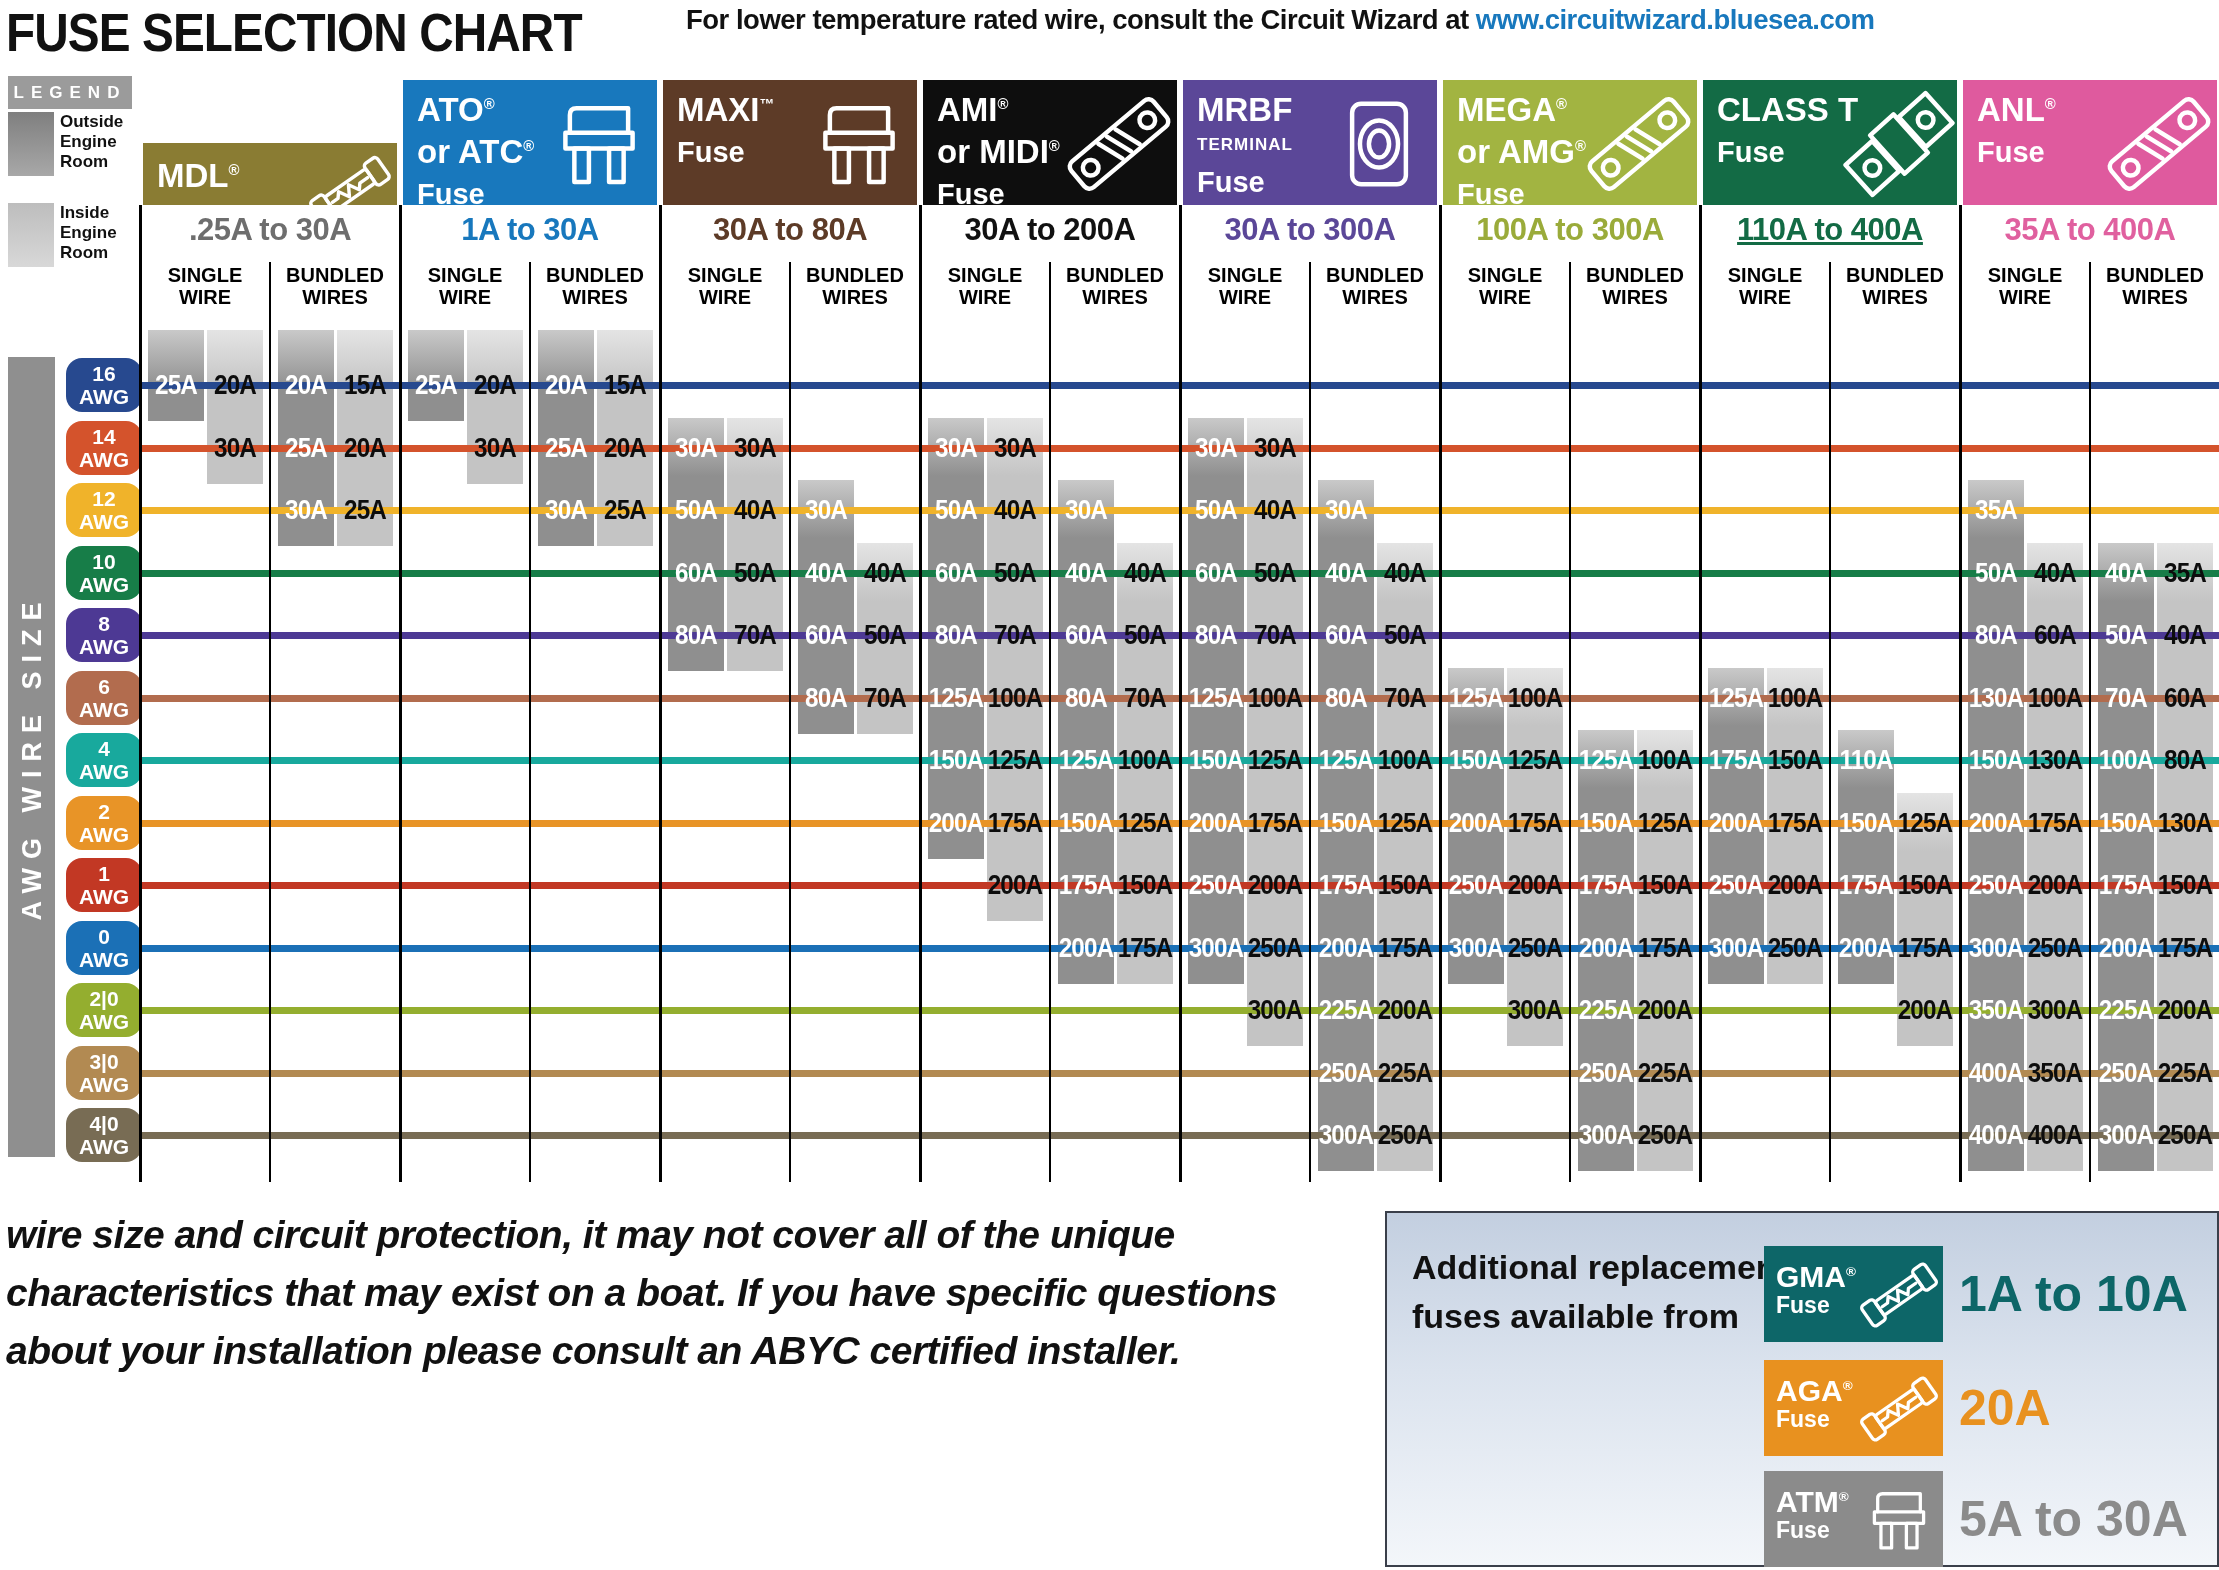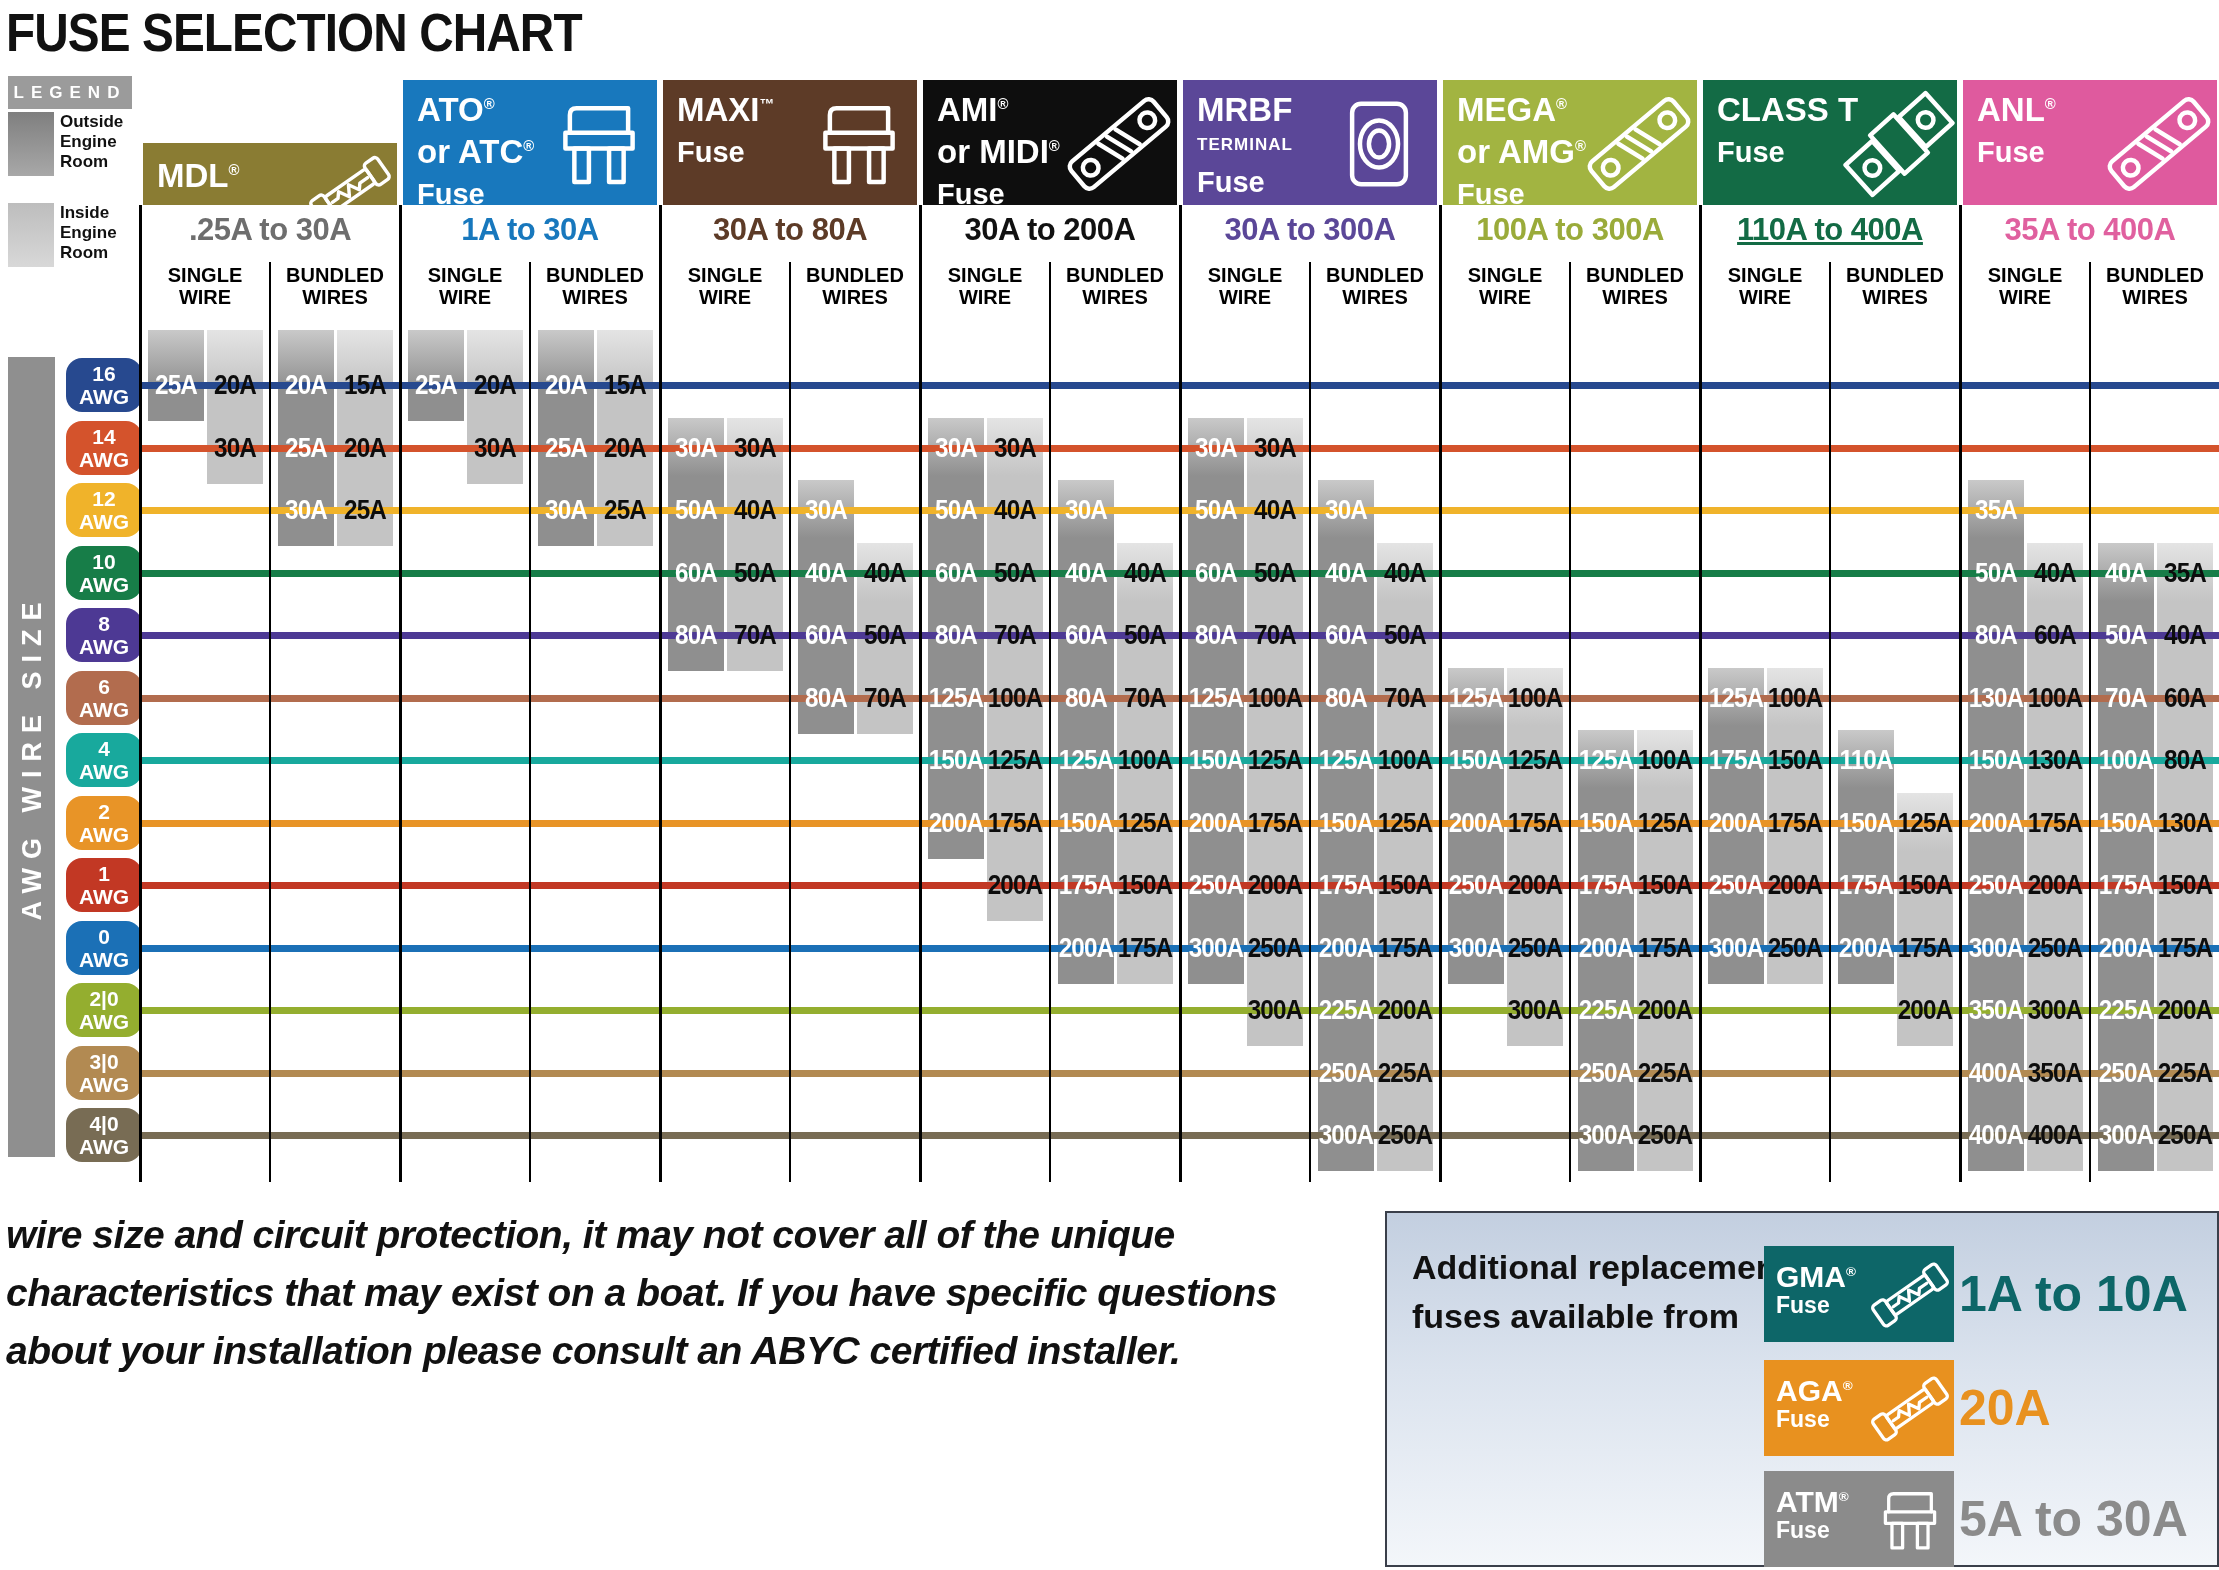--- a/index.html
+++ b/index.html
@@ -72,6 +72,7 @@
   <div class="abs title">FUSE SELECTION CHART</div>
 
   <div class="abs notes">
+    <div><span>For lower temperature rated wire, consult the Circuit Wizard at </span><a href="#" id="cw-link" style="color: rgb(24, 120, 189);">www.circuitwizard.bluesea.com</a></div>
   </div>
 
   <div class="abs legend-bar">LEGEND</div>

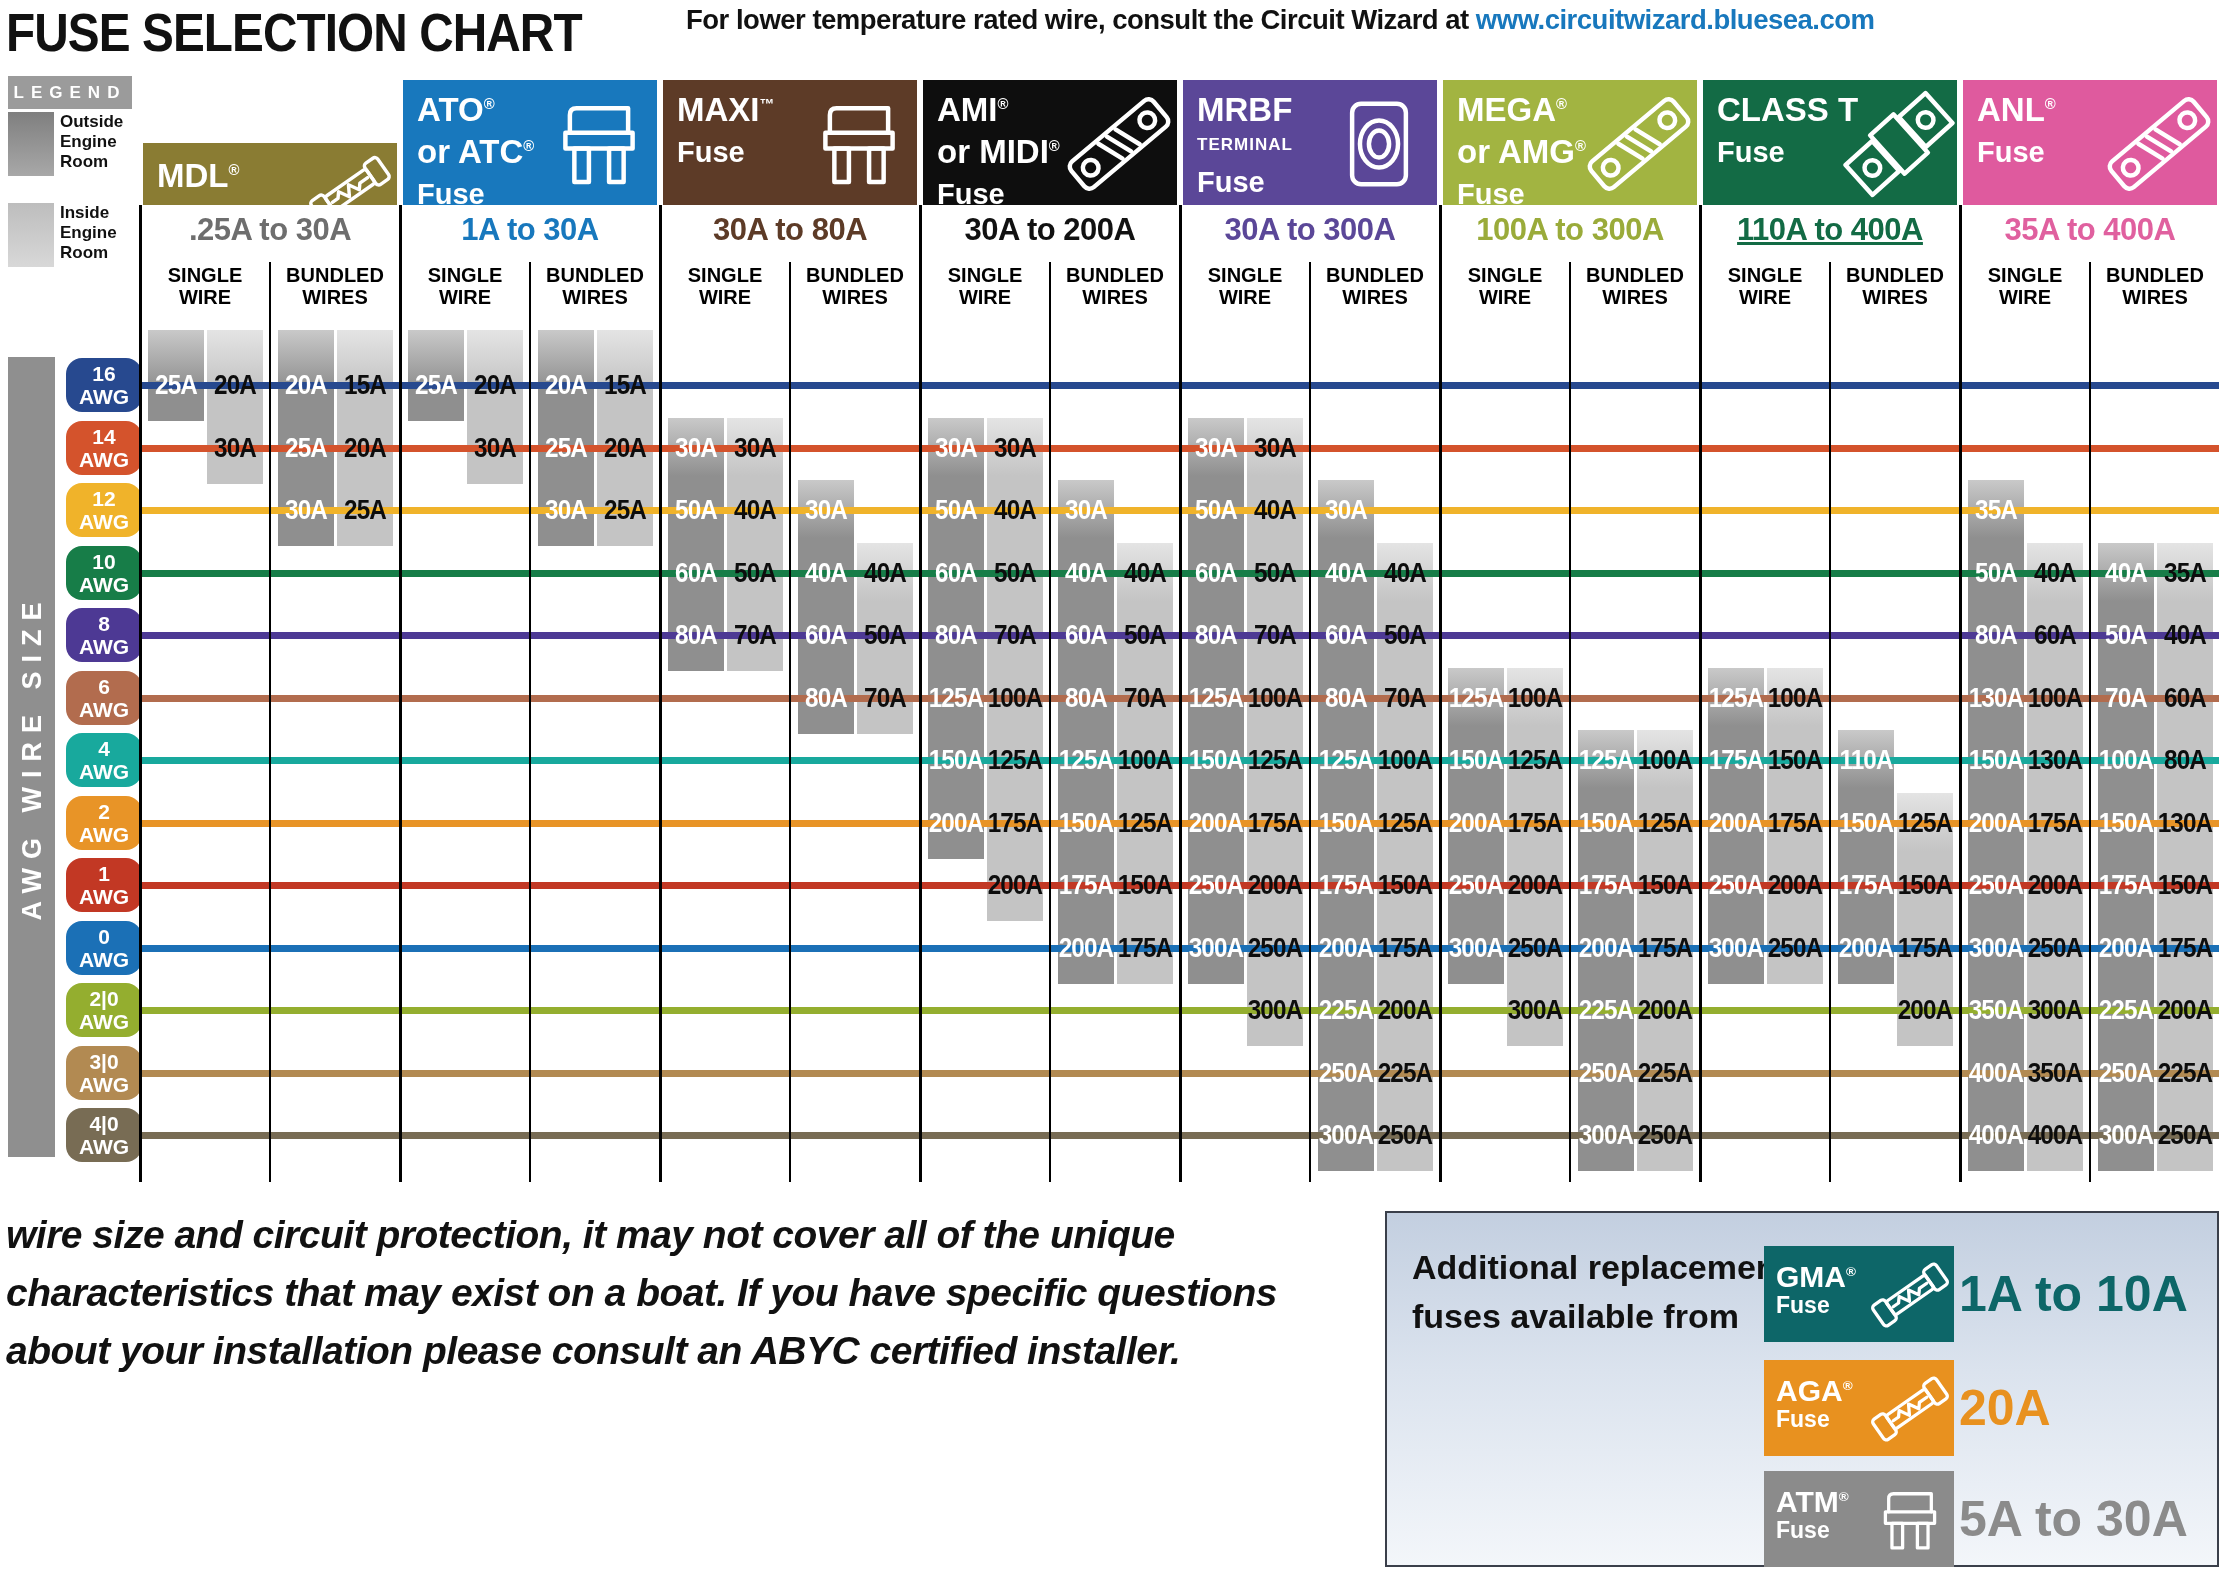--- a/index.html
+++ b/index.html
@@ -59,7 +59,7 @@
   .panel{left:1385px;top:1211px;width:830px;height:352px;border:2px solid #3a3f4a;
          background:linear-gradient(180deg,#c3cfe0 0%,#dbe3ee 45%,#f3f6fa 100%);}
   .panel-text{position:absolute;left:25px;top:30px;font-size:34px;font-weight:bold;line-height:49px;color:#111;}
-  .pchip{position:absolute;left:377px;width:190px;height:96px;color:#fff;}
+  .pchip{position:absolute;left:377px;width:163px;height:96px;color:#fff;padding-left:16px;}
   .pchip .pc-name{position:absolute;left:12px;top:10px;font-size:30px;font-weight:bold;line-height:32px;}
   .pchip .pc-sub{position:absolute;left:12px;top:46px;font-size:23px;font-weight:bold;}
   .pchip svg{position:absolute;right:2px;top:8px;width:84px;height:82px;}

